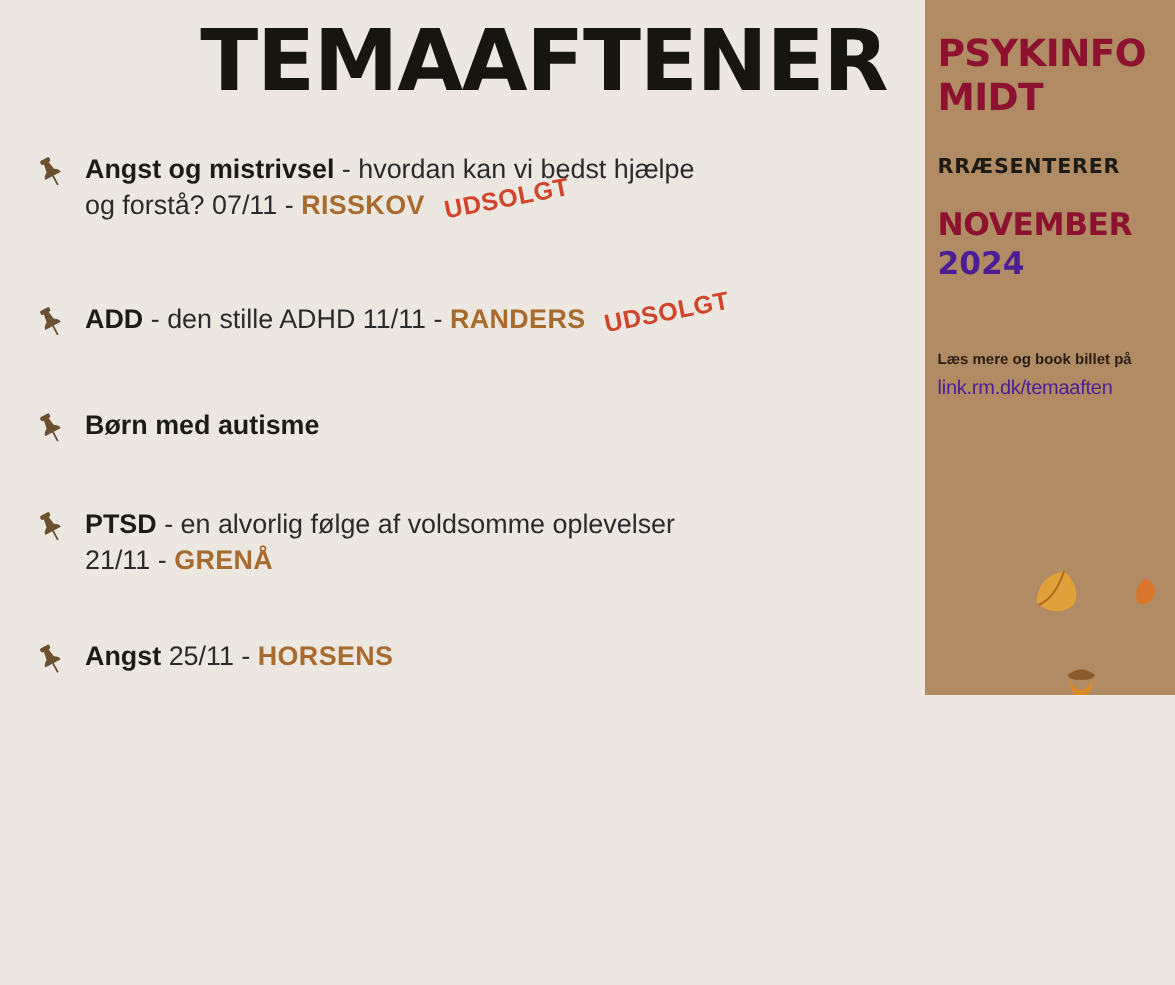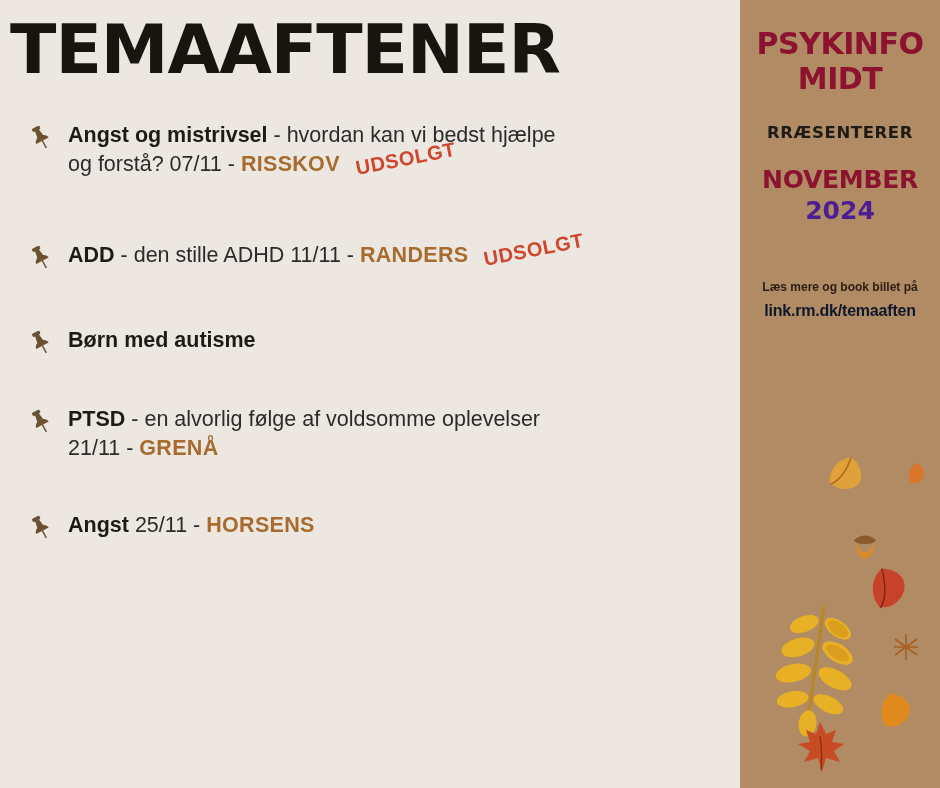--- a/index.html
+++ b/index.html
@@ -35,7 +35,7 @@
     font-size: 68px;
     letter-spacing: -1px;
     color: #17150f;
-    text-align: left;
+    text-align: right;
     margin: 14px 0 0 0;
     padding: 0 30px 0 10px;
     line-height: 1.05;

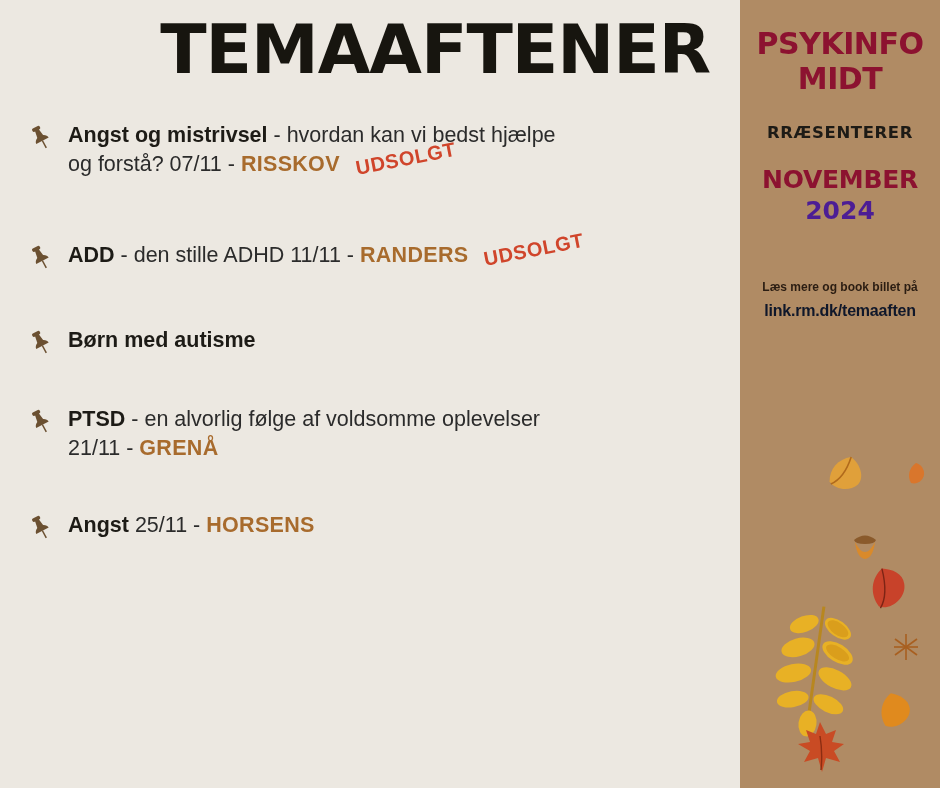--- a/index.html
+++ b/index.html
@@ -98,11 +98,10 @@
   .right {
     position: relative;
     width: 200px;
-    height: 788px;
+    height: 556px;
     background: #b08b64;
     box-sizing: border-box;
     padding: 18px 10px 0 10px;
-    text-align: center;
     overflow: hidden;
   }
   .brand {

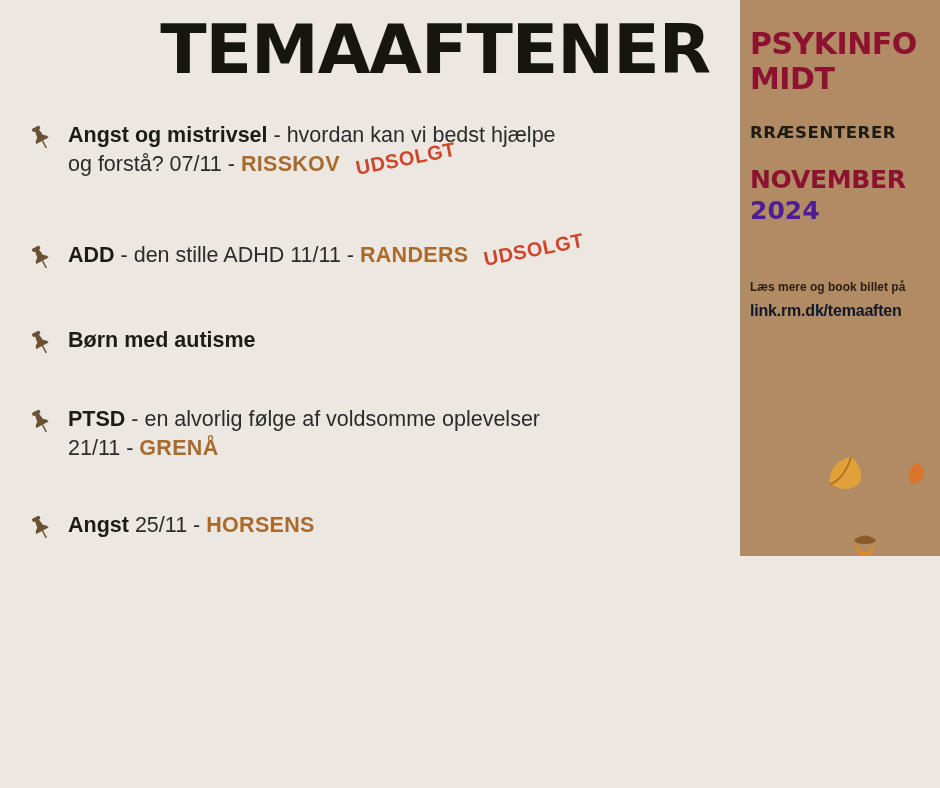--- a/index.html
+++ b/index.html
@@ -147,8 +147,8 @@
   .booklink {
     display: block;
     font-size: 16px;
-    color: #0f172a;
-    font-weight: bold;
+    color: #4c1d95;
+    font-weight: normal;
     margin-top: 6px;
     text-decoration: none;
     letter-spacing: -0.2px;

